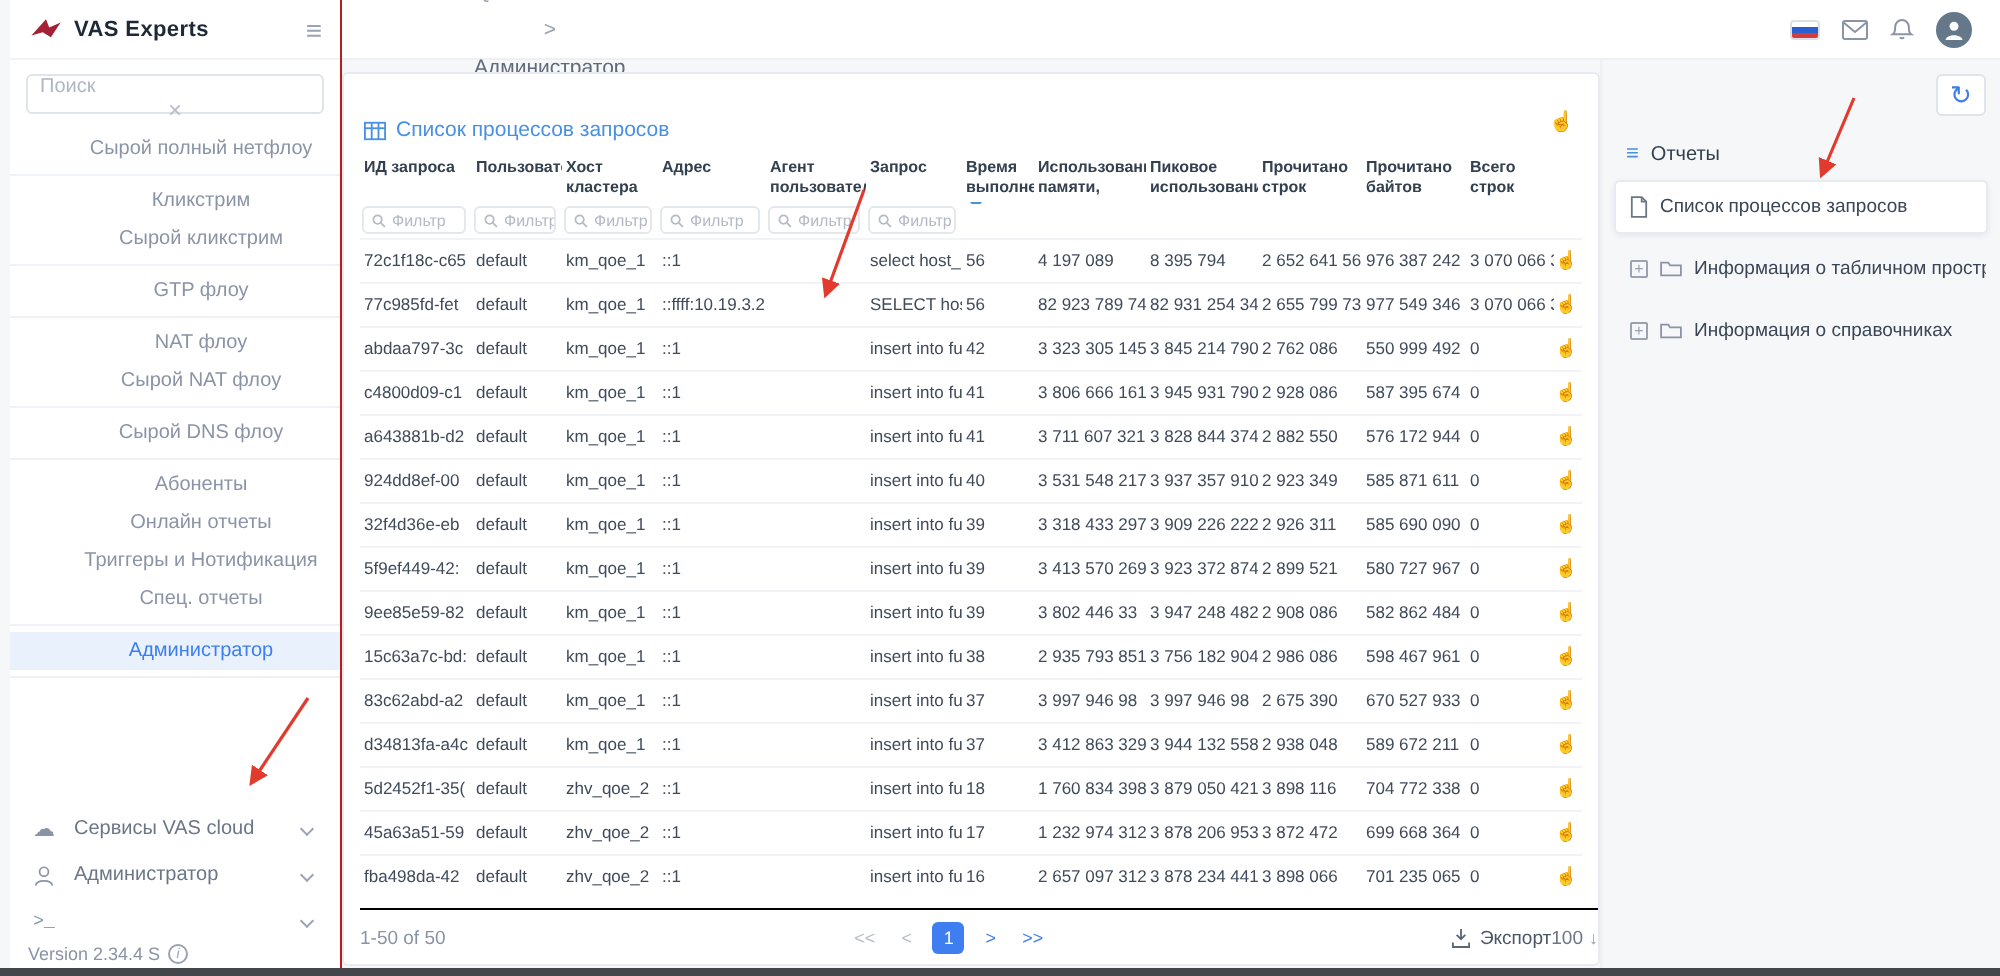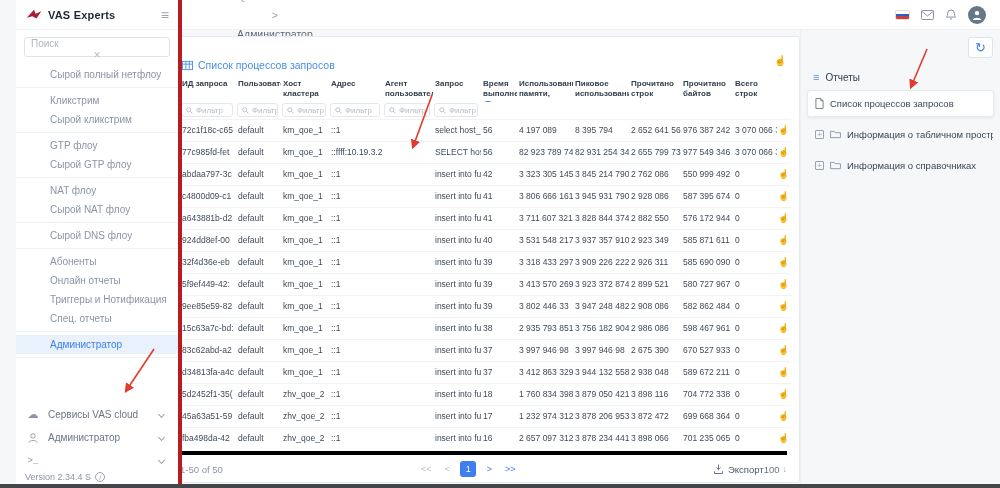--- a/index.html
+++ b/index.html
@@ -7,7 +7,7 @@
   body { font-family:"Liberation Sans", sans-serif; background:#f6f7f9; position:relative; color:#333; }
 
   
-  .sidebar { position:absolute; left:16px; top:0; width:166px; height:488px; background:#fff; border-right:4px solid #b91c1c; z-index:2; }
+  .sidebar { position:absolute; left:5px; top:0; width:166px; height:488px; background:#fff; border-right:1px solid #b91c1c; z-index:2; }
   .logo-row { display:flex; align-items:center; height:30px; padding:0 9px; gap:5px; border-bottom:1px solid #f1f3f6; }
   .brand { font-size:11px; font-weight:bold; color:#1d2936; letter-spacing:.2px; }
   .hamburger { margin-left:auto; color:#9aa3b2; font-size:14px; cursor:pointer; line-height:1; }

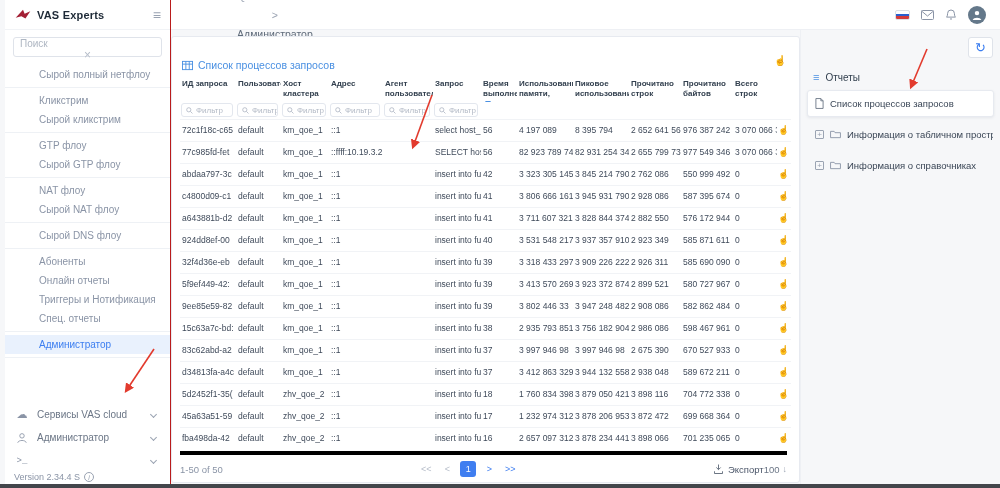--- a/index.html
+++ b/index.html
@@ -15,7 +15,7 @@
   .search-box input { border:none; outline:none; width:100%; font-size:10px; color:#4a5568; background:transparent; font-family:inherit; }
   .search-box input::placeholder { color:#aeb6c2; }
   .clear { color:#b6bdc9; font-size:12px; cursor:pointer; line-height:1; }
-  #side-menu { overflow:hidden; max-height:344px; }
+  #side-menu { overflow:hidden; max-height:344px;text-align:center; }
   .group { border-bottom:1px solid #eef1f5; padding:3px 0; }
   .side-item { padding:4px 8px 4px 34px; font-size:10px; color:#8a94a6; cursor:pointer; white-space:nowrap; overflow:hidden; }
   .side-item.selected { background:#e9f1fd; color:#3c7ef0; }

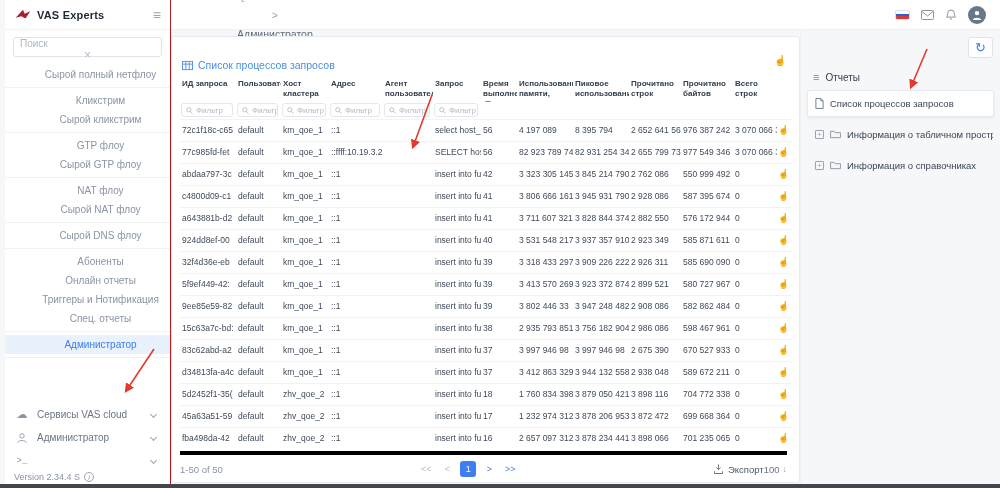--- a/index.html
+++ b/index.html
@@ -98,7 +98,6 @@
       </div>
       <div class="group">
         <div class="side-item">GTP флоу</div>
-        <div class="side-item">Сырой GTP флоу</div>
       </div>
       <div class="group">
         <div class="side-item">NAT флоу</div>

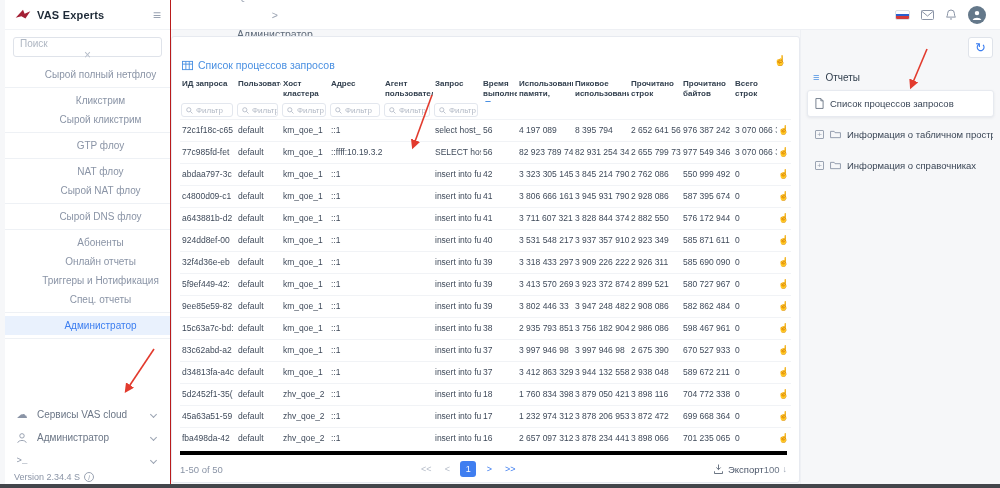--- a/index.html
+++ b/index.html
@@ -48,7 +48,7 @@
   .trow { border-top:1px solid #f1f3f6; cursor:pointer; }
   .td { font-size:8.5px; color:#3f4a5a; padding:0 3px 0 2px; white-space:nowrap; overflow:hidden; height:21px; line-height:21px; }
   .hand-cell { color:#98a1af; font-size:9px; text-align:center; cursor:pointer; line-height:21px; }
-  .pager { position:absolute; left:8px; right:12px; bottom:5px; border-top:4px solid #000000; display:flex; align-items:center; padding-top:6px; font-size:9.5px; color:#8a94a6; background:#fff; }
+  .pager { position:absolute; left:8px; right:0; bottom:5px; border-top:1px solid #000000; display:flex; align-items:center; padding-top:6px; font-size:9.5px; color:#8a94a6; background:#fff; }
   .pages { flex:1; display:flex; justify-content:center; gap:5px; }
   .pg { min-width:16px; height:16px; display:flex; align-items:center; justify-content:center; font-size:9px; color:#b6bdc9; cursor:pointer; border-radius:3px; }
   .pg:nth-child(4), .pg:nth-child(5) { color:#3f7ef0; }

